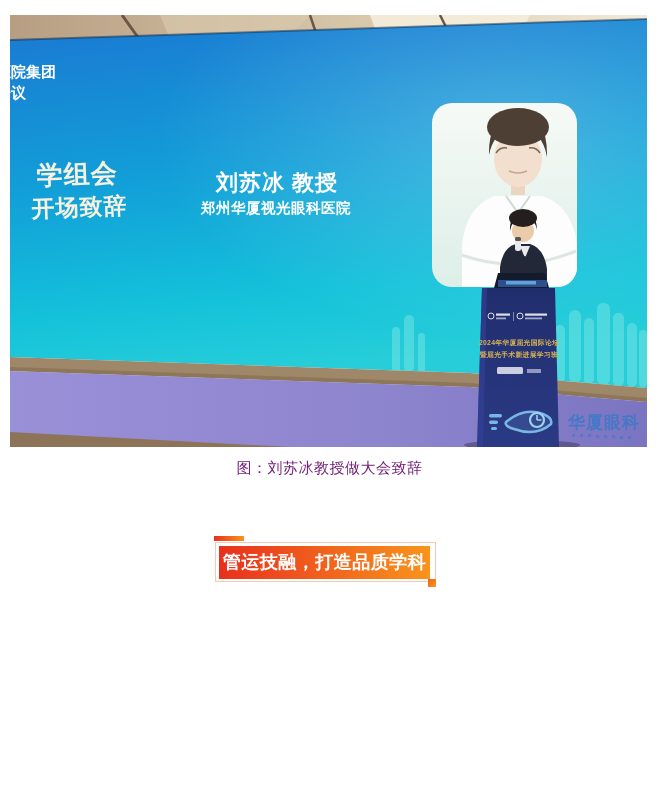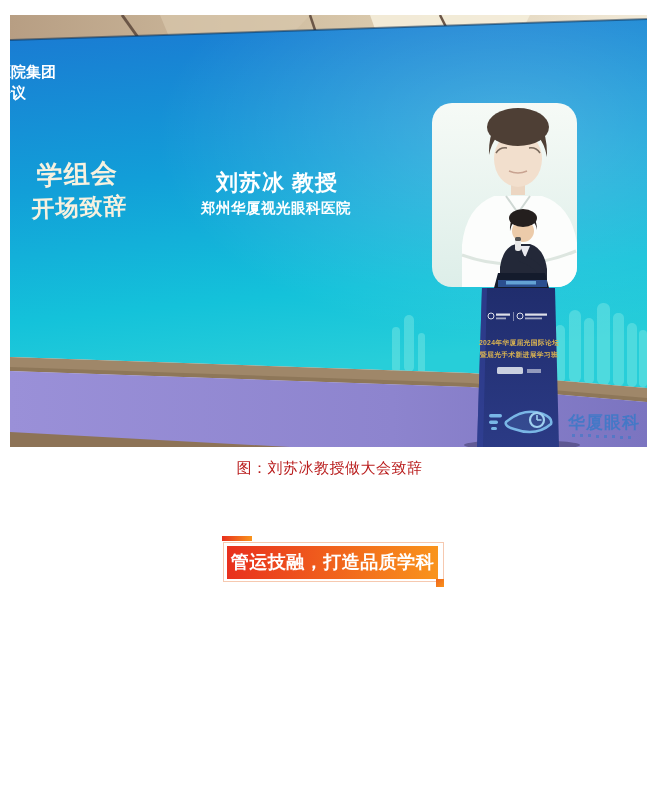--- a/index.html
+++ b/index.html
@@ -12,7 +12,7 @@
 
   .caption{
     position:absolute;left:0;top:459px;width:659px;text-align:center;
-    font-size:15px;color:#b91c1c;letter-spacing:0.5px;
+    font-size:15px;color:#701a75;letter-spacing:0.5px;
   }
 
   .banner-wrap{position:absolute;left:222px;top:536px;width:224px;height:52px;text-decoration:underline;}

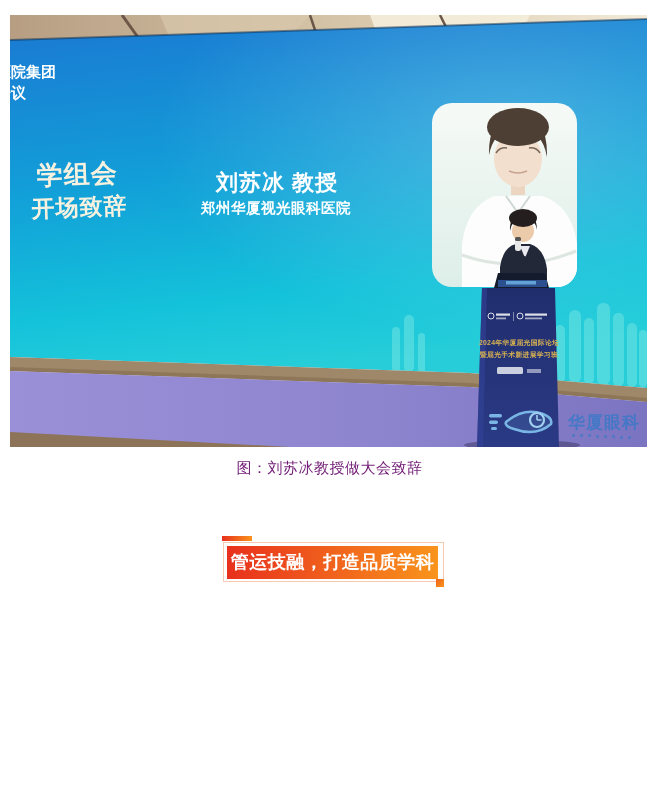--- a/index.html
+++ b/index.html
@@ -15,7 +15,7 @@
     font-size:15px;color:#701a75;letter-spacing:0.5px;
   }
 
-  .banner-wrap{position:absolute;left:222px;top:536px;width:224px;height:52px;text-decoration:underline;}
+  .banner-wrap{position:absolute;left:214px;top:536px;width:224px;height:52px;text-decoration:underline;}
   .banner-topbar{
     position:absolute;left:0;top:0;width:30px;height:5px;
     background:linear-gradient(90deg,#e8301d,#f9941c);

